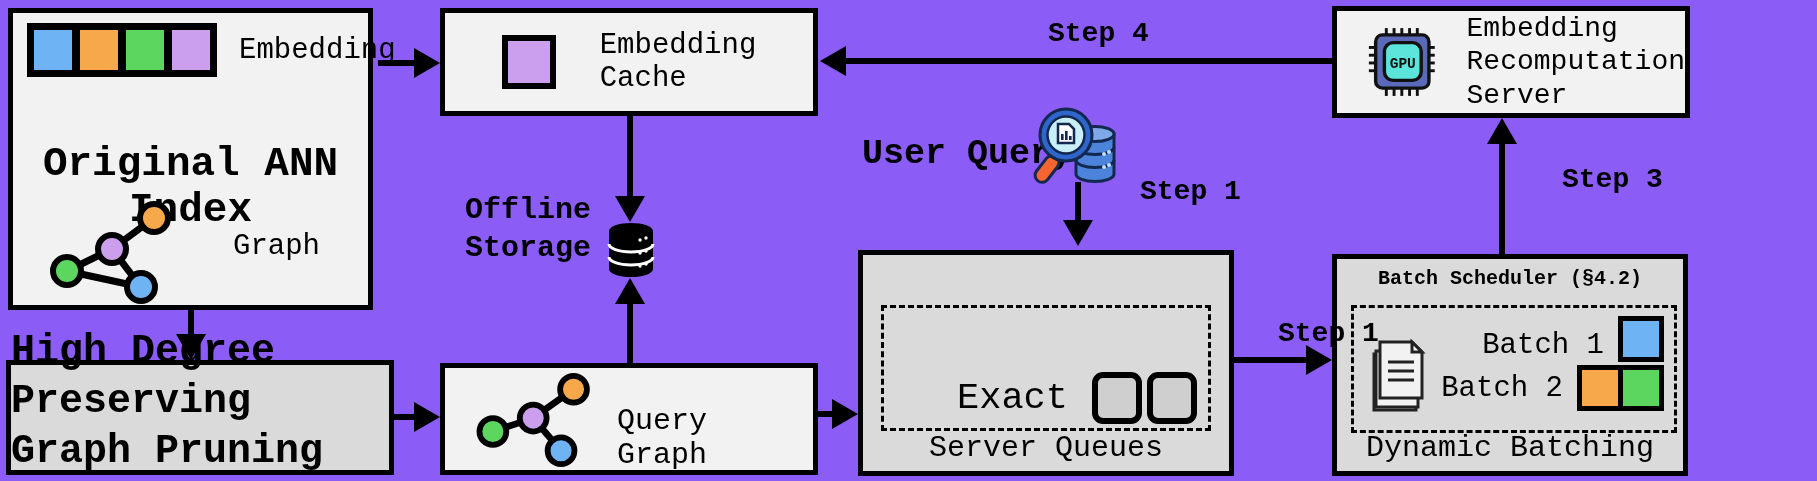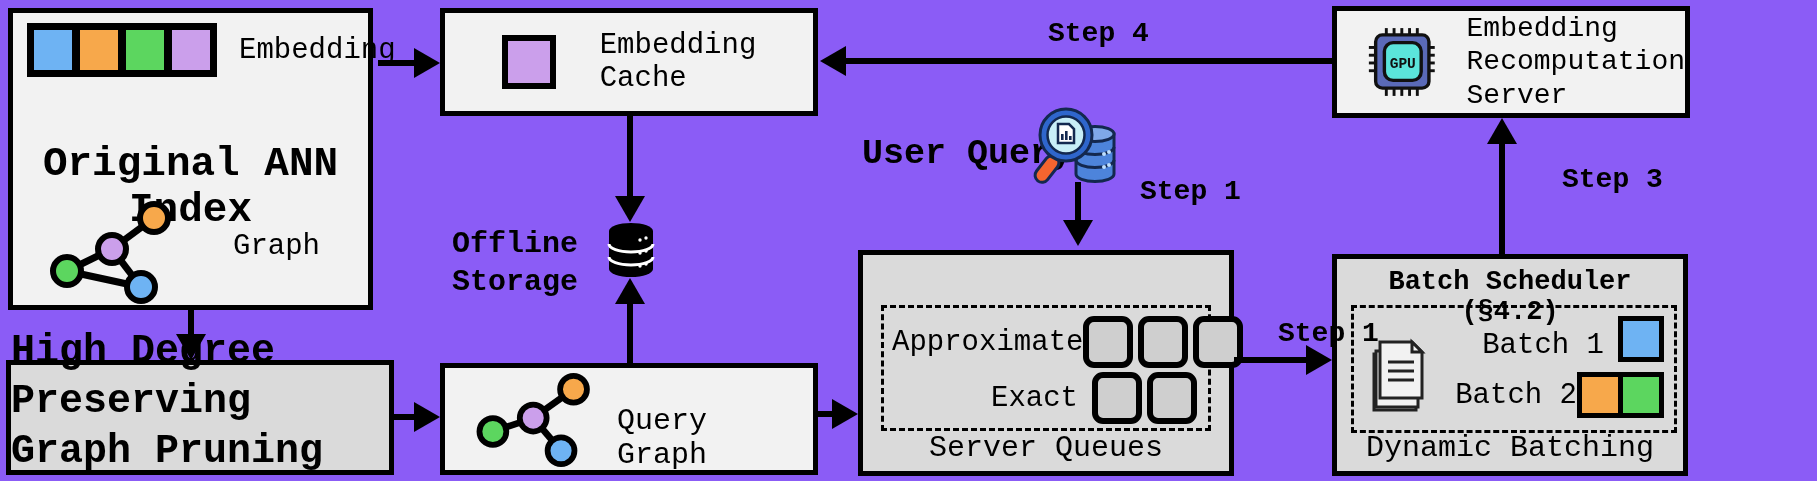--- a/index.html
+++ b/index.html
@@ -106,7 +106,7 @@
 Server</div>
   </div>
 
-  <div class="pre title" style="position:absolute;left:452px;top:226px;width:152px;font-size:30px;line-height:1.25;">Offline
+  <div class="pre title" style="position:absolute;left:452px;top:192px;width:152px;text-align:center;font-size:30px;line-height:1.25;">Offline
 Storage</div>
   <svg style="position:absolute;left:604px;top:222px;" width="54" height="56" viewBox="0 0 54 56">
     <path d="M5 9 v38 a22 8 0 0 0 44 0 v-38 z" fill="#000"></path>

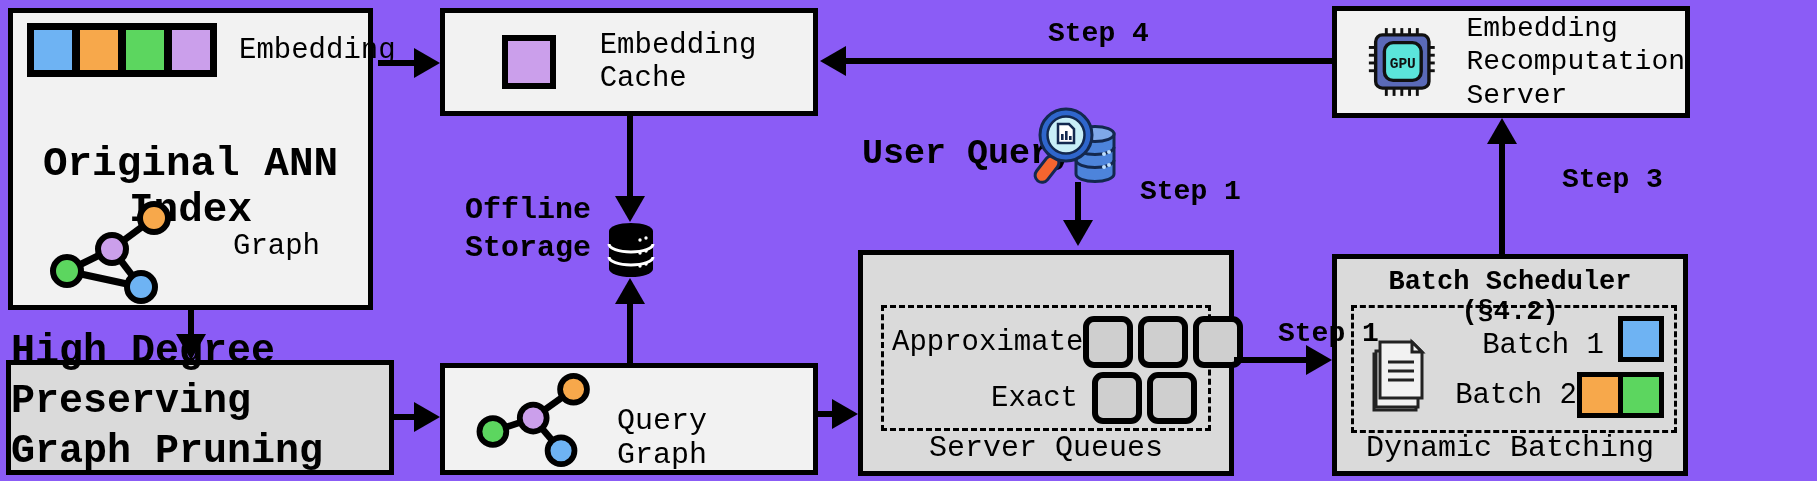--- a/index.html
+++ b/index.html
@@ -174,7 +174,7 @@
   </div>
 
   <div class="box bg-gray" style="left:1332px;top:254px;width:356px;height:222px;">
-    <div class="title" style="position:absolute;left:0;right:0;top:8px;text-align:center;font-size:27px;">Batch Scheduler (§4.2)</div>
+    <div class="title" style="position:absolute;left:0;right:0;top:8px;text-align:center;font-size:20px;">Batch Scheduler (§4.2)</div>
     <div class="dashed" style="left:14px;top:46px;width:326px;height:128px;">
 
       <svg style="position:absolute;left:16px;top:26px;" width="70" height="78" viewBox="0 0 70 78">

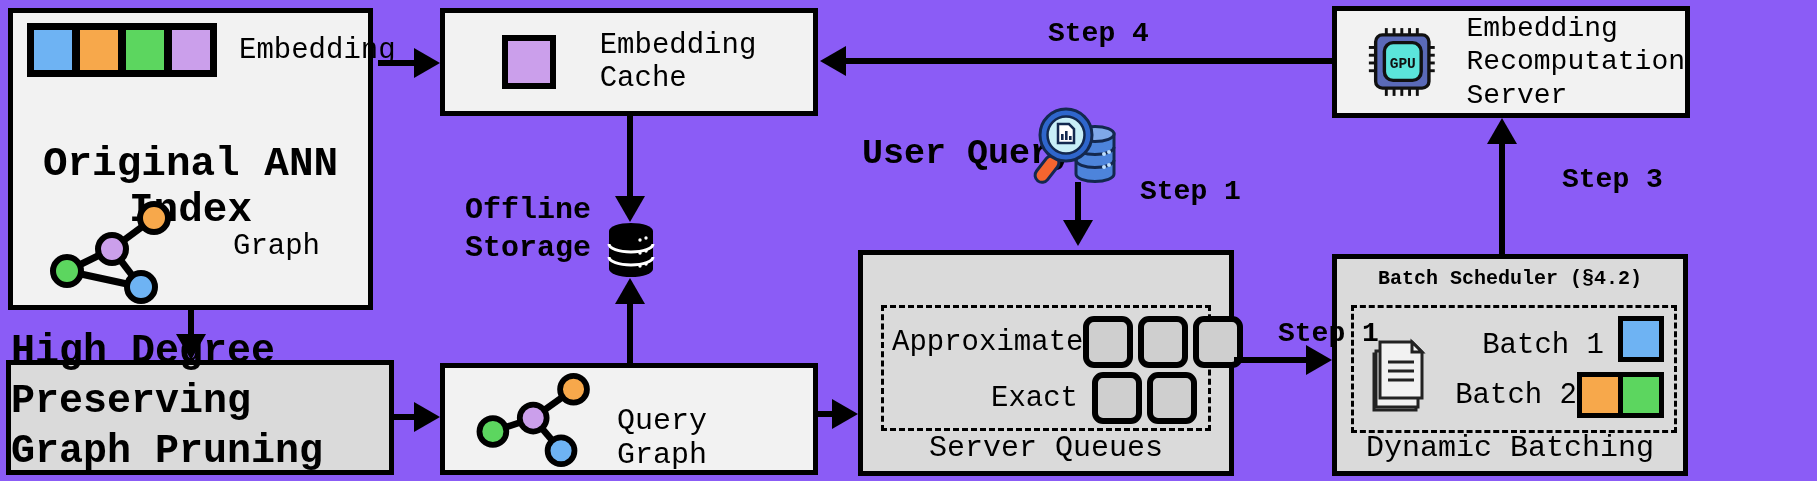--- a/index.html
+++ b/index.html
@@ -154,14 +154,6 @@
 
   <div class="box bg-gray" style="left:858px;top:250px;width:376px;height:226px;">
     <div class="dashed" style="left:18px;top:50px;width:330px;height:126px;">
-      <div style="position:absolute;left:8px;top:8px;display:flex;align-items:center;width:100%;">
-        <div style="width:200px;font-size:29px;">Approximate</div>
-        <div class="slot-row">
-          <div class="slot"></div>
-          <div class="slot"></div>
-          <div class="slot"></div>
-        </div>
-      </div>
       <div style="position:absolute;left:8px;top:64px;display:flex;align-items:center;">
         <div style="width:200px;font-size:29px;text-align:right;padding-right:14px;box-sizing:border-box;">Exact</div>
         <div class="slot-row">

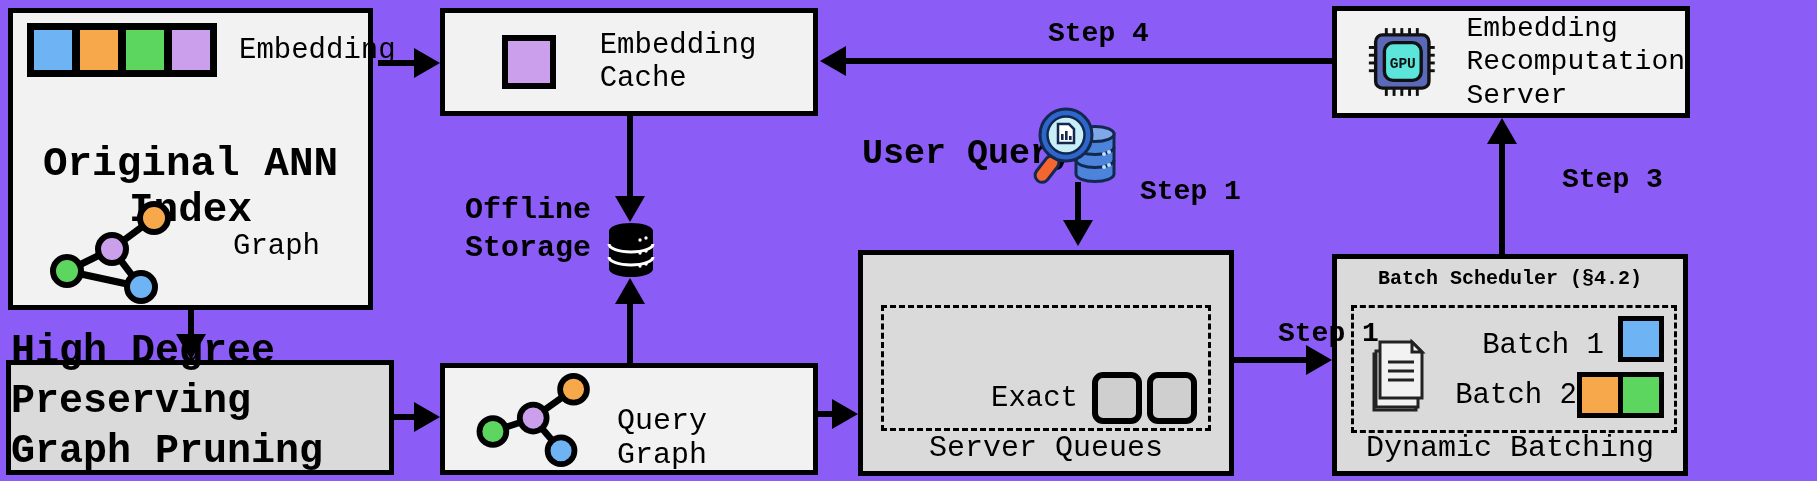--- a/index.html
+++ b/index.html
@@ -155,7 +155,7 @@
   <div class="box bg-gray" style="left:858px;top:250px;width:376px;height:226px;">
     <div class="dashed" style="left:18px;top:50px;width:330px;height:126px;">
       <div style="position:absolute;left:8px;top:64px;display:flex;align-items:center;">
-        <div style="width:200px;font-size:29px;text-align:right;padding-right:14px;box-sizing:border-box;">Exact</div>
+        <div style="width:200px;font-size:37px;text-align:right;padding-right:24px;box-sizing:border-box;">Exact</div>
         <div class="slot-row">
           <div class="slot"></div>
           <div class="slot"></div>

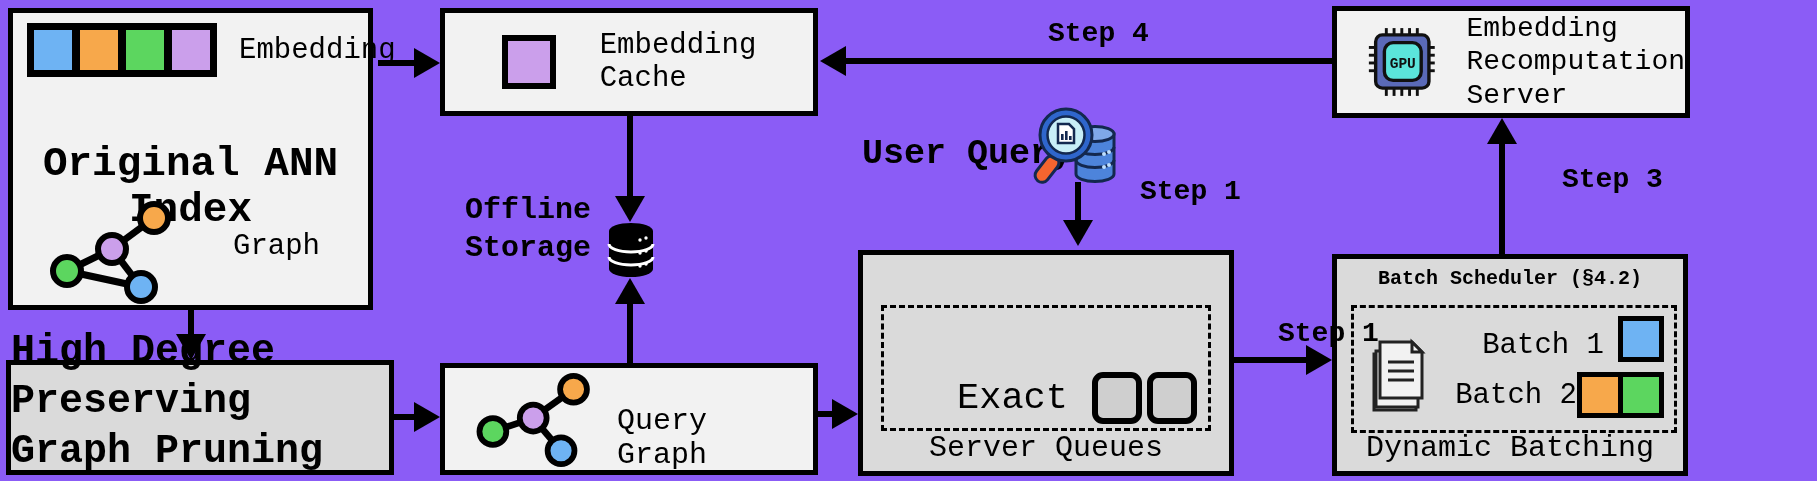--- a/index.html
+++ b/index.html
@@ -188,7 +188,7 @@
           <div class="batch-sq c-blue"></div>
         </div>
       </div>
-      <div style="position:absolute;right:10px;top:64px;display:flex;align-items:center;justify-content:flex-end;">
+      <div style="position:absolute;right:10px;top:57px;display:flex;align-items:center;gap:14px;justify-content:flex-end;">
         <div style="font-size:29px;">Batch 2</div>
         <div class="batch-frame">
           <div class="batch-sq c-orange"></div>

